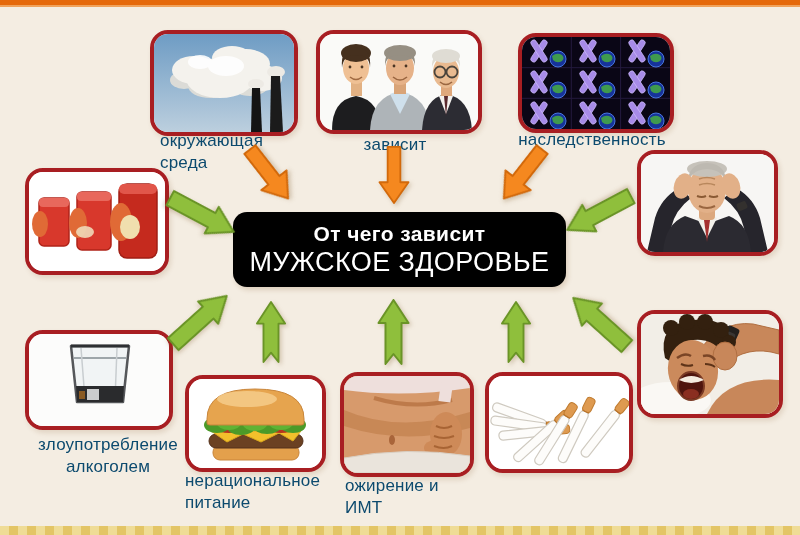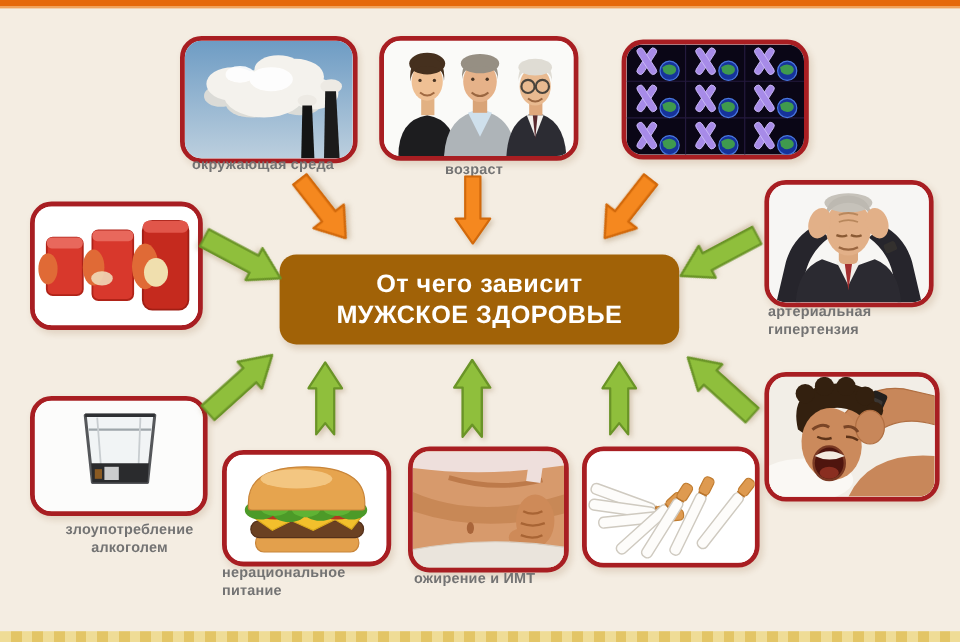--- a/index.html
+++ b/index.html
@@ -27,7 +27,7 @@
   }
   .frame svg{display:block;width:100%;height:100%;}
   .cap{
-    position:absolute;color:#737373;font-weight:700;font-size:12px;
+    position:absolute;color:#0c4a6e;font-weight:400;font-size:17px;
     line-height:1.28;letter-spacing:.2px;
   }
   .cap.center{text-align:center;}

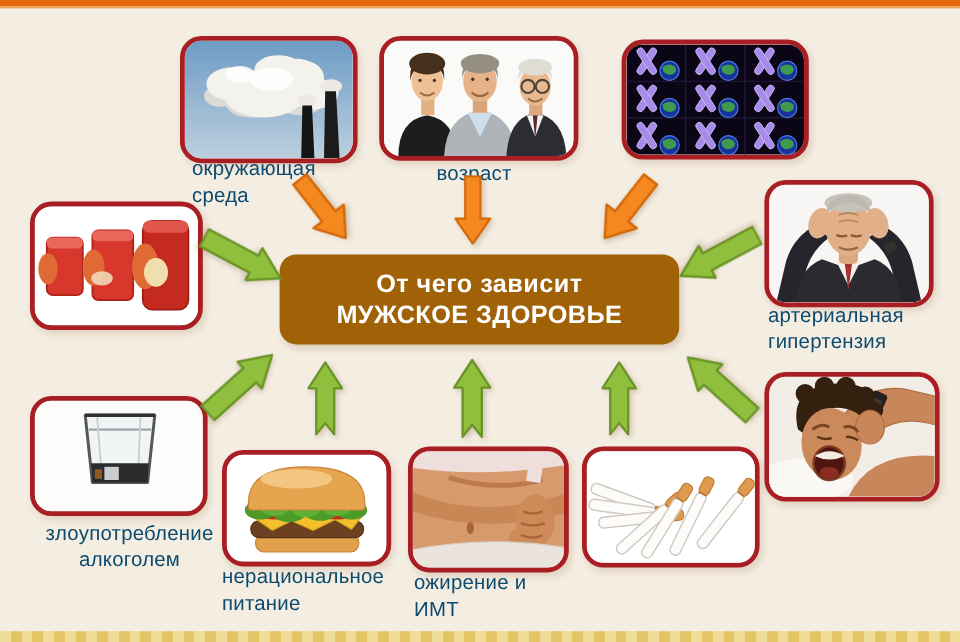--- a/index.html
+++ b/index.html
@@ -120,7 +120,7 @@
       <path d="M120,48 q6,5 12,0" stroke="#9A6640" stroke-width="1.6" fill="none"></path>
     </svg>
   </div>
-  <div class="cap center" style="left:316px;top:134px;width:158px;">возраст</div>
+  <div class="cap center" style="left:316px;top:134px;width:158px;">зависит</div>
 
   <div class="frame" style="left:518px;top:33px;width:148px;height:92px;">
     <svg viewBox="0 0 148 92">

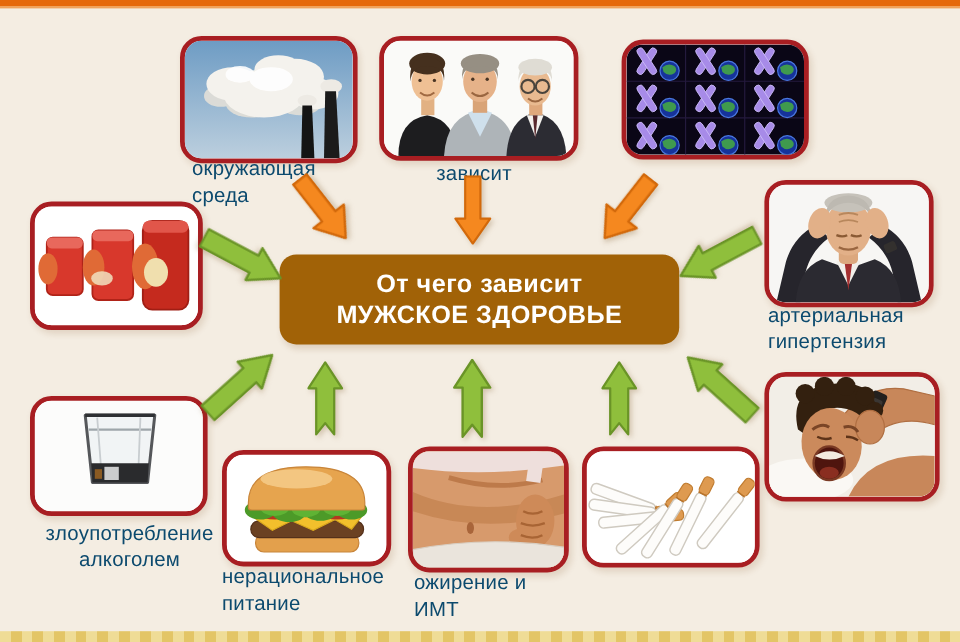--- a/index.html
+++ b/index.html
@@ -153,6 +153,7 @@
         <use href="#cellg" transform="translate(123,77)"></use>
     </svg>
   </div>
+  <div class="cap center" style="left:508px;top:129px;width:168px;">наследственность</div>
 
   <div class="frame" style="left:25px;top:168px;width:136px;height:99px;">
     <svg viewBox="0 0 136 99">

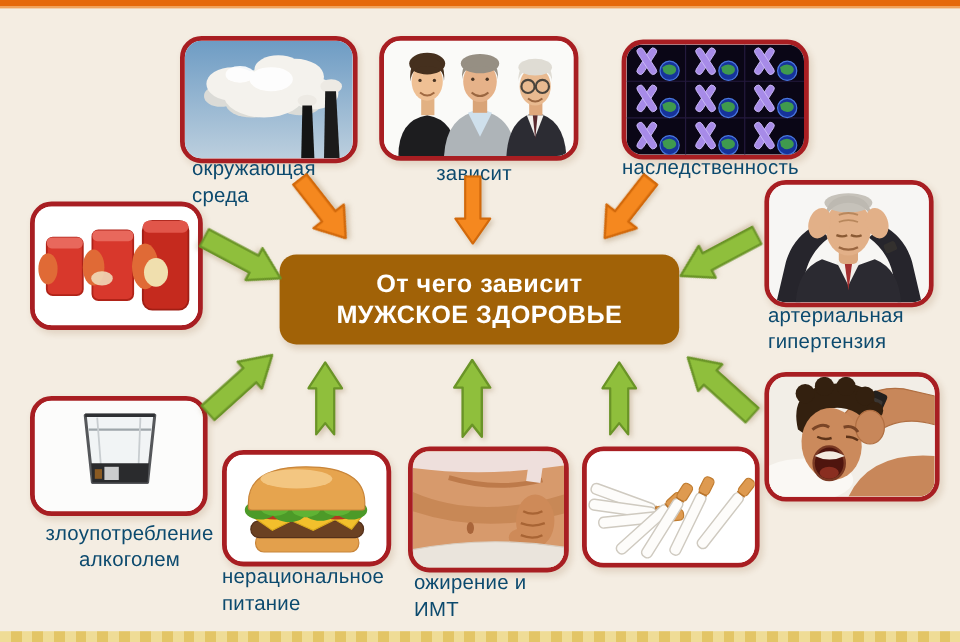--- a/index.html
+++ b/index.html
@@ -15,7 +15,7 @@
   }
   .center-box{
     position:absolute;left:233px;top:212px;width:333px;height:75px;
-    background:#a16207;border-radius:14px;color:#fff;
+    background:#000000;border-radius:14px;color:#fff;
     display:flex;flex-direction:column;align-items:center;justify-content:center;
     box-shadow:2px 3px 5px rgba(120,70,20,.18);
   }

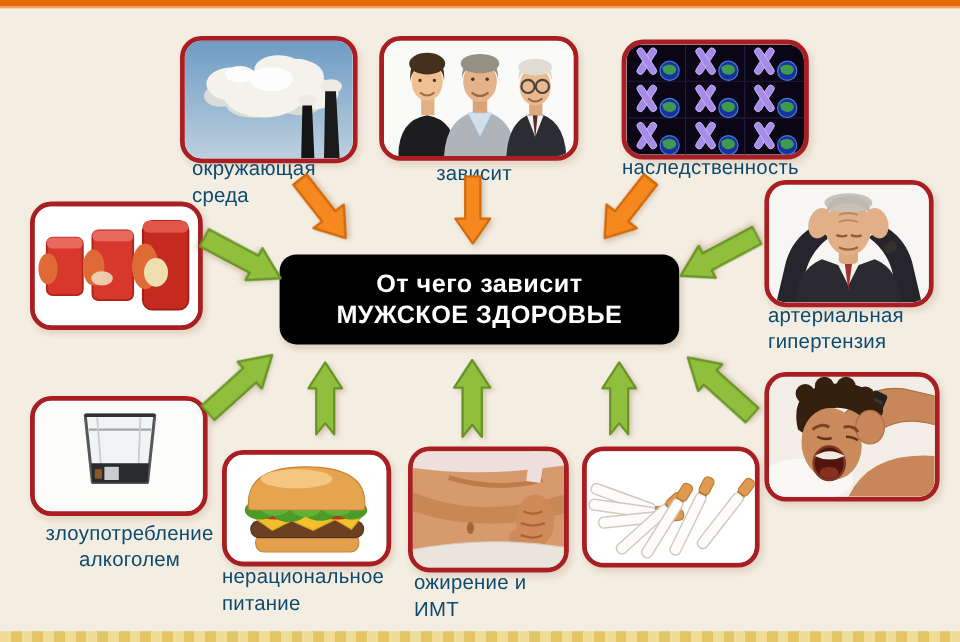--- a/index.html
+++ b/index.html
@@ -20,7 +20,7 @@
     box-shadow:2px 3px 5px rgba(120,70,20,.18);
   }
   .center-box .t1{font-size:21px;font-weight:700;letter-spacing:.4px;line-height:1.2;}
-  .center-box .t2{font-size:21px;font-weight:700;letter-spacing:.4px;line-height:1.2;}
+  .center-box .t2{font-size:27px;font-weight:400;letter-spacing:.4px;line-height:1.2;}
   .frame{
     position:absolute;border:4px solid #A81E22;border-radius:18px;
     overflow:hidden;background:#fff;box-shadow:2px 3px 5px rgba(120,70,20,.15);

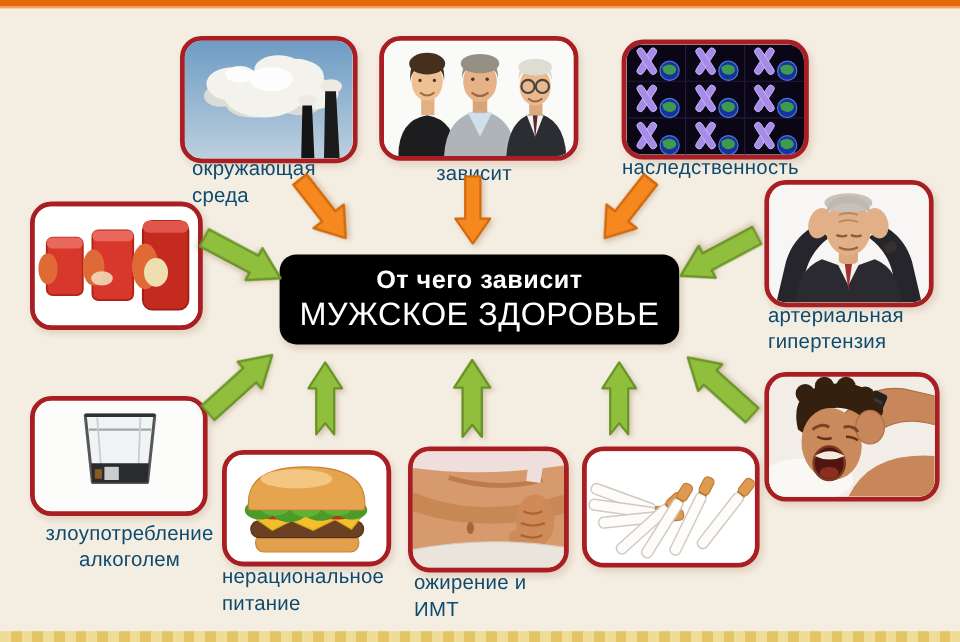--- a/index.html
+++ b/index.html
@@ -198,7 +198,6 @@
       <rect x="96" y="48" width="10" height="8" rx="2" fill="#33302E" transform="rotate(-24 101 52)"></rect>
     </svg>
   </div>
-  <div class="cap" style="left:640px;top:252px;width:140px;">артериальная гипертензия</div>
 
   <div class="frame" style="left:25px;top:330px;width:140px;height:92px;">
     <svg viewBox="0 0 140 92">

